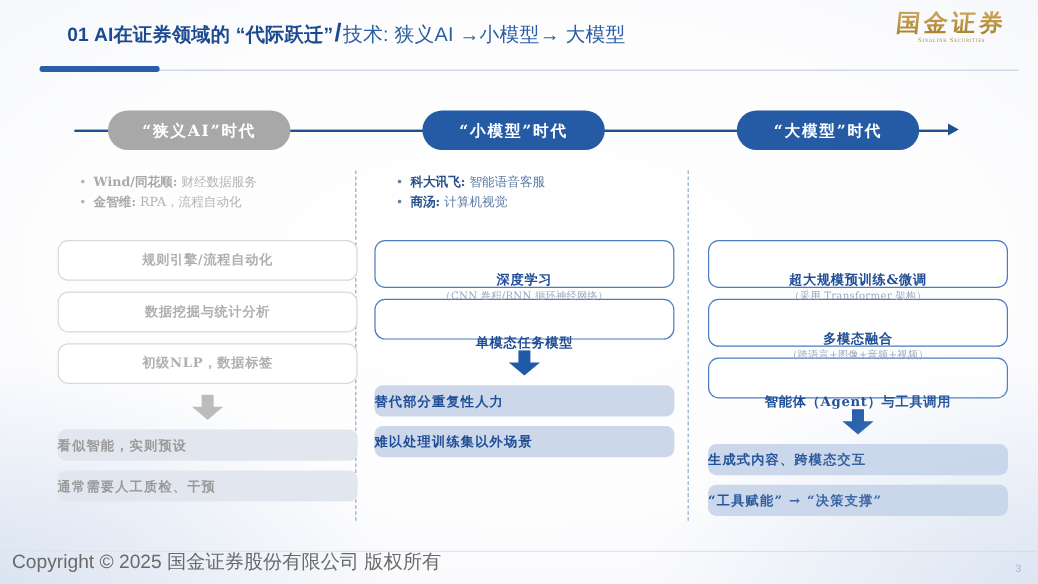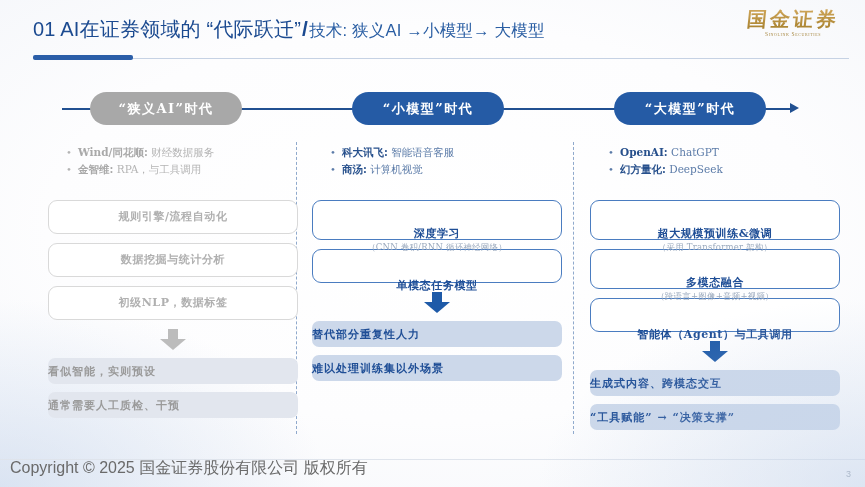--- a/index.html
+++ b/index.html
@@ -51,9 +51,10 @@
     letter-spacing: 0.2px;
   }
   .title .t-main {
-    font-weight: 400;
-    font-size: 20px;
+    font-weight: 700;
+    font-size: 16px;
     color: #1b4a90;
+    margin-left: 23px;
   }
   .title .t-slash {
     font-weight: 700;

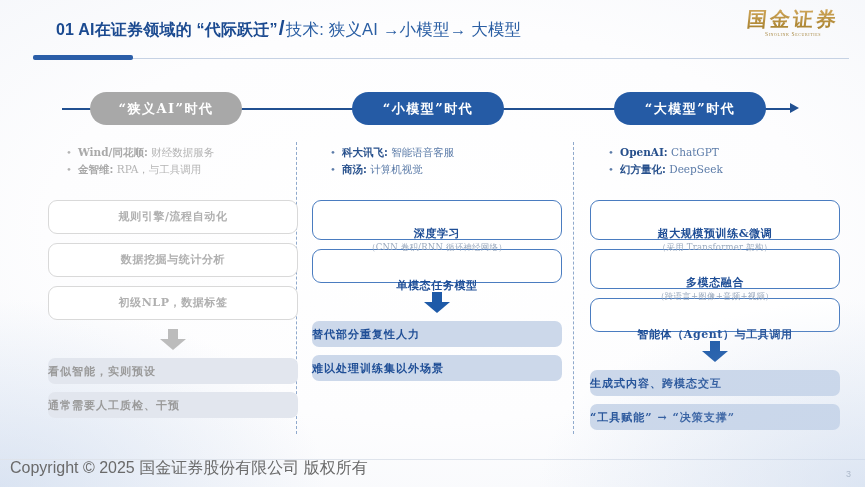--- a/index.html
+++ b/index.html
@@ -432,14 +432,6 @@
     </div>
 
     <div class="col col-3">
-      <div class="bullets c-blue">
-        <span class="bullet">
-          <span class="dot">•</span><span class="lead">OpenAI:</span>&nbsp;<span>ChatGPT</span>
-        </span>
-        <span class="bullet">
-          <span class="dot">•</span><span class="lead">幻方量化:</span>&nbsp;<span>DeepSeek</span>
-        </span>
-      </div>
 
       <div class="boxes">
         <div class="box two-line">

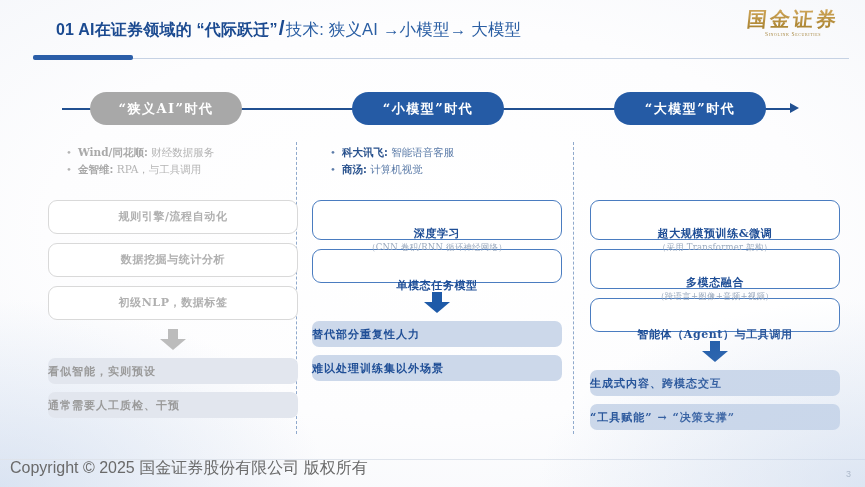--- a/index.html
+++ b/index.html
@@ -369,7 +369,7 @@
           <span class="dot">•</span><span class="lead">Wind/同花顺:</span>&nbsp;<span>财经数据服务</span>
         </span>
         <span class="bullet">
-          <span class="dot">•</span><span class="lead">金智维:</span>&nbsp;<span>RPA，与工具调用</span>
+          <span class="dot">•</span><span class="lead">金智维:</span>&nbsp;<span>RPA，流程自动化</span>
         </span>
       </div>
 

